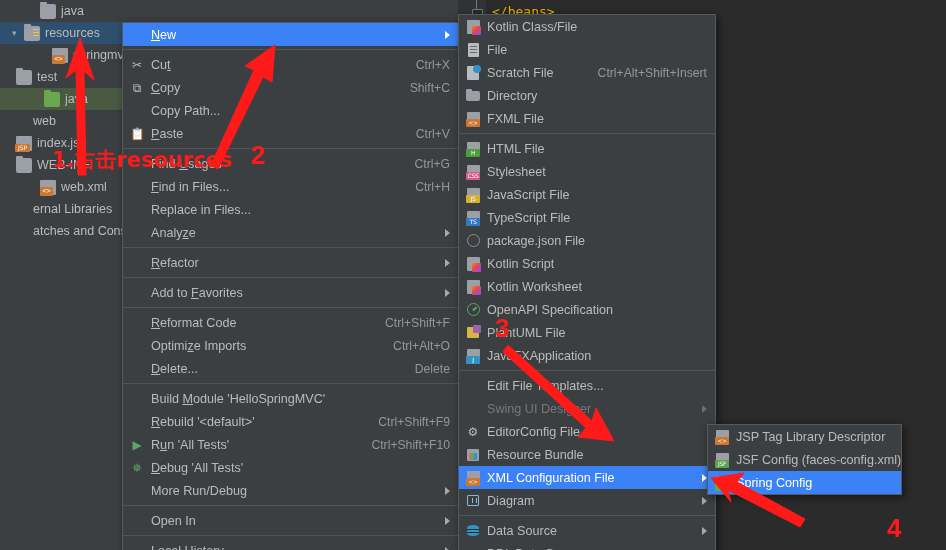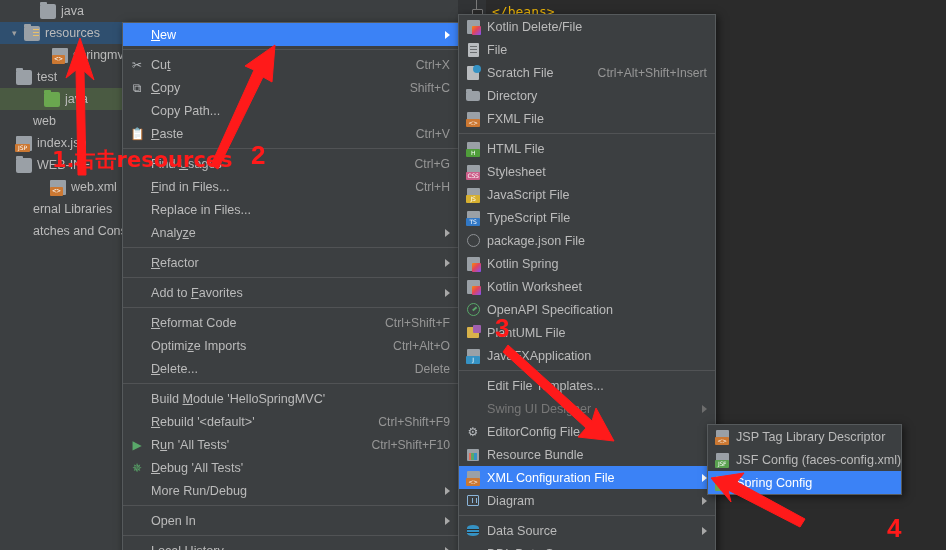--- a/index.html
+++ b/index.html
@@ -373,7 +373,7 @@
         <span class="mi-ico">
           <span class="kot"></span>
         </span>
-        <span class="mi-txt">Kotlin Delete/File</span>
+        <span class="mi-txt">Kotlin Class/File</span>
       </div>
       <div class="mi">
         <span class="mi-ico">

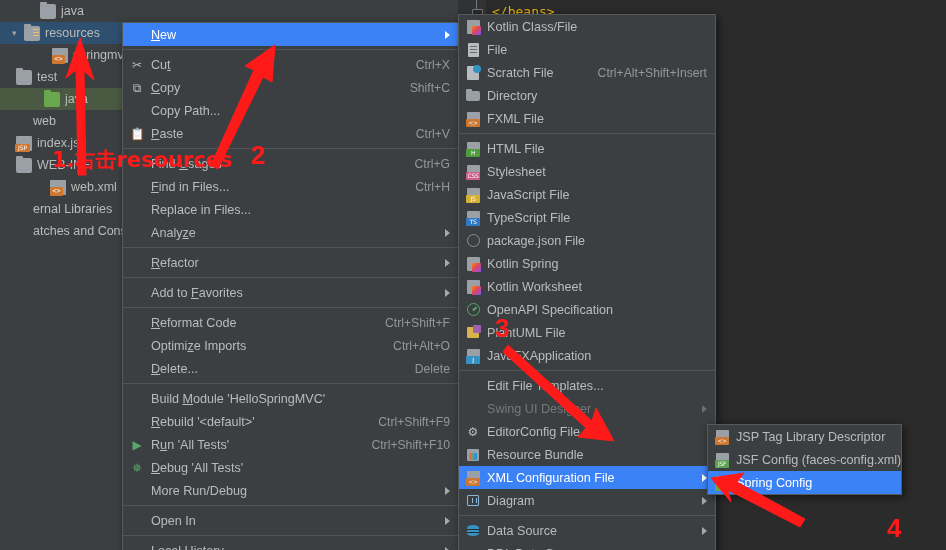--- a/index.html
+++ b/index.html
@@ -228,7 +228,7 @@
           <span class="tree-ico ic-folder"></span>
           <span class="lbl">WEB-INF</span>
         </div>
-        <div class="tree-row" style="padding-left: 38px;">
+        <div class="tree-row" style="padding-left: 28px;">
           <span class="tree-chevron"></span>
           <span class="tree-ico ic-xml"></span>
           <span class="lbl">web.xml</span>

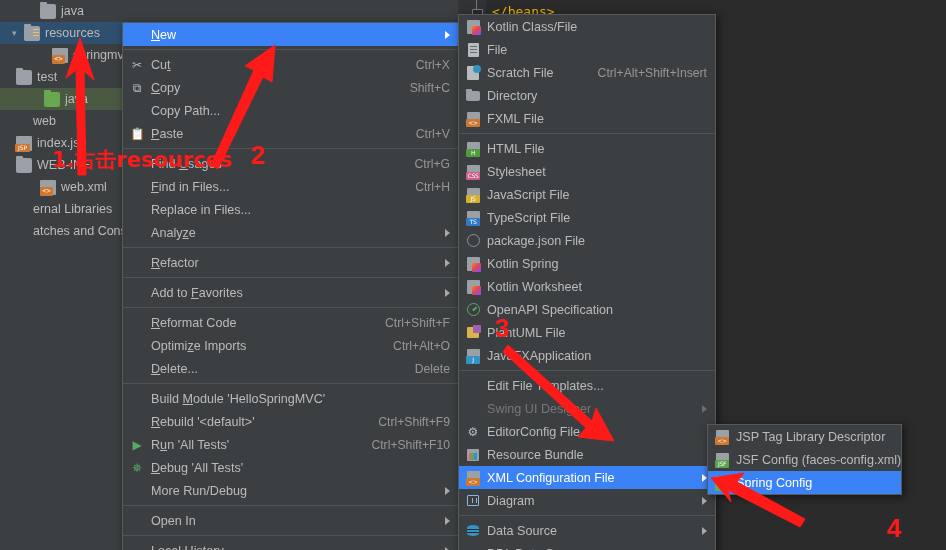--- a/index.html
+++ b/index.html
@@ -445,7 +445,7 @@
         <span class="mi-ico">
           <span class="kot"></span>
         </span>
-        <span class="mi-txt">Kotlin Spring</span>
+        <span class="mi-txt">Kotlin Script</span>
       </div>
       <div class="mi">
         <span class="mi-ico">

